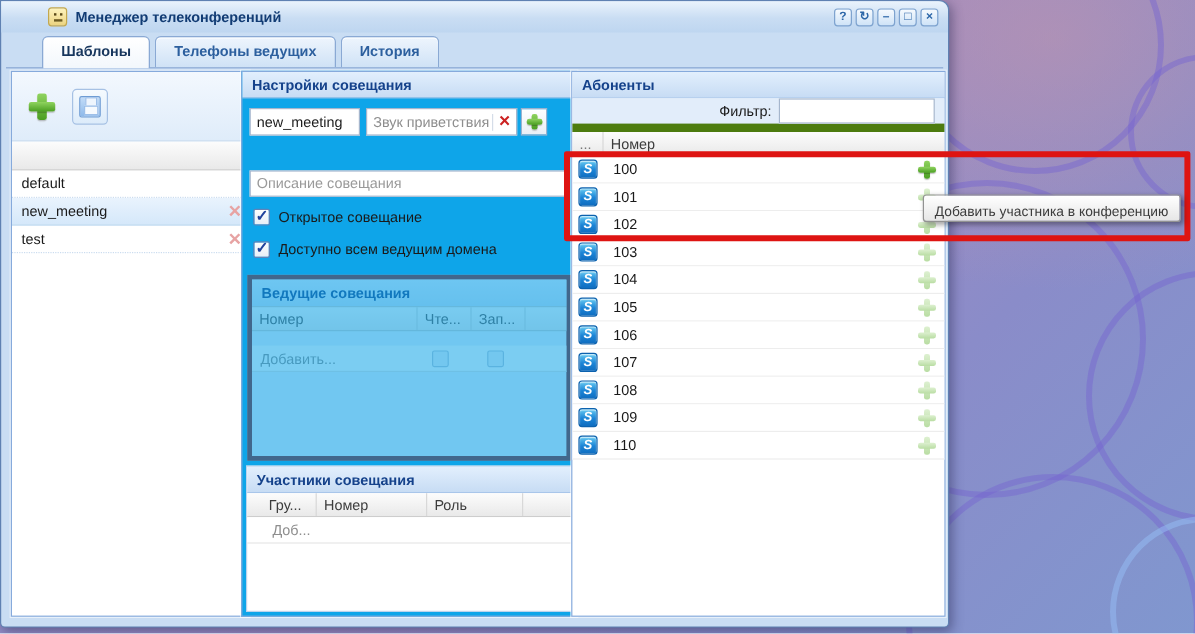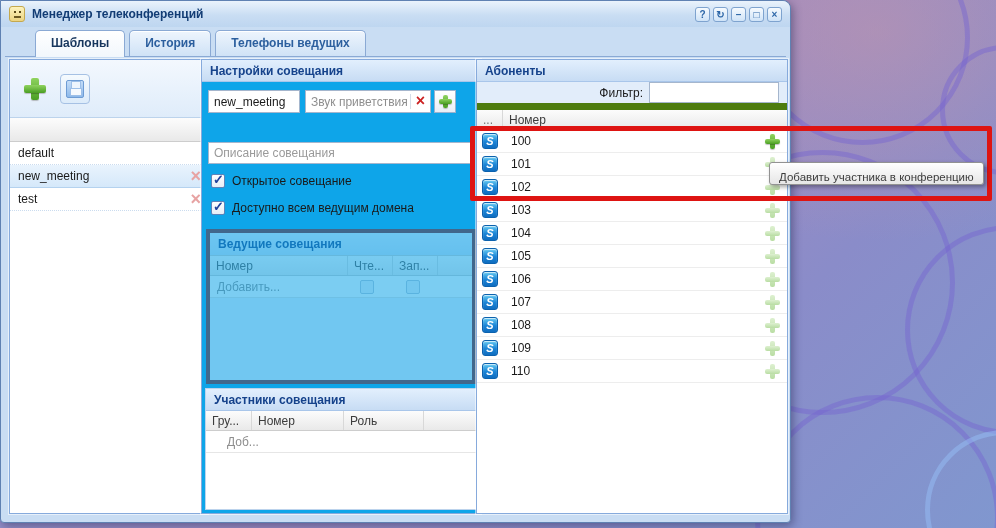--- a/index.html
+++ b/index.html
@@ -21,7 +21,7 @@
 
   .titlebar { position:absolute; left:0; top:0; right:0; height:26px;
     background:linear-gradient(#eaf3fc,#c9ddf3 55%,#bed6f0);
-    border-radius:0 8px 0 0; display:flex; align-items:center; }
+    border-radius:0 8px 0 0; display:flex; align-items:center;padding-left:31px; }
   .app-icon { width:16px; height:16px; margin:0 7px 0 8px; border-radius:3px; position:relative;
     background:linear-gradient(#fdf3bd,#ecd481); border:1px solid #c4a84e; }
   .app-icon::before { content:''; position:absolute; left:4px; top:4px; width:2px; height:2px;

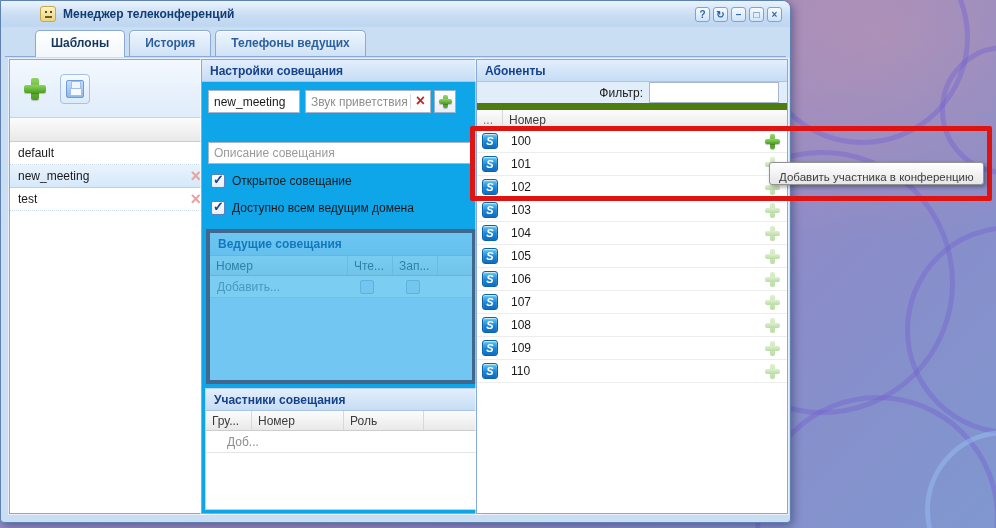--- a/index.html
+++ b/index.html
@@ -177,8 +177,8 @@
 
     <div class="tabbar">
       <div class="tab active">Шаблоны</div>
+      <div class="tab">Телефоны ведущих</div>
       <div class="tab">История</div>
-      <div class="tab">Телефоны ведущих</div>
     </div>
     <div class="tab-underline"></div>
 

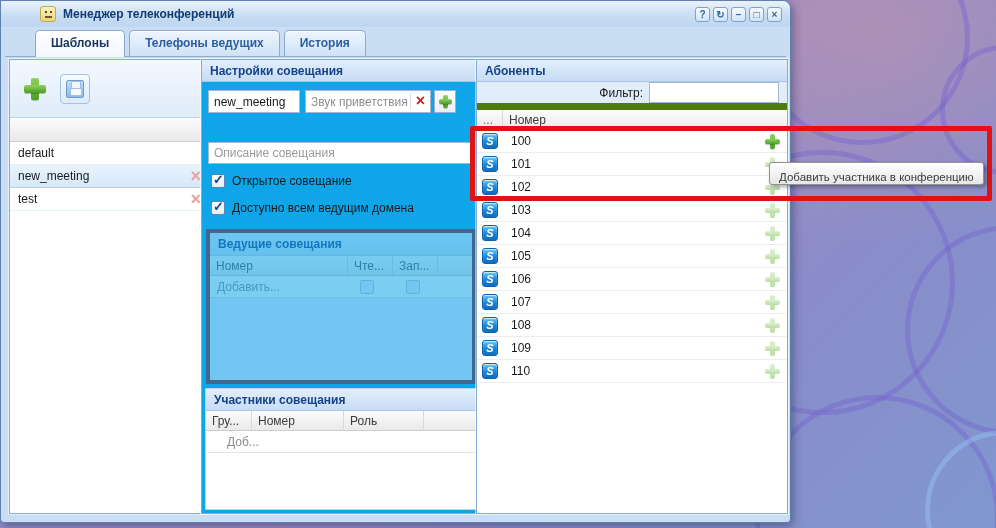--- a/index.html
+++ b/index.html
@@ -118,7 +118,7 @@
     border-top:1px solid #d0d0d0; border-bottom:1px solid #cdcdcd; color:#555; }
   .dg-cols .cell { padding:3px 6px 0; border-right:1px solid #d8d8d8; }
   .dg-addrow { height:22px; display:flex; align-items:center; color:#8e8e8e;
-    background:#fff; border-bottom:1px solid #e2e2e2; position:relative; }
+    background:#fff; border-bottom:1px solid #e2e2e2; position:relative;margin-top:12px; }
   .dg-addrow .lbl { padding-left:7px; }
   .dg-addrow .cb { position:absolute; top:4px; }
 

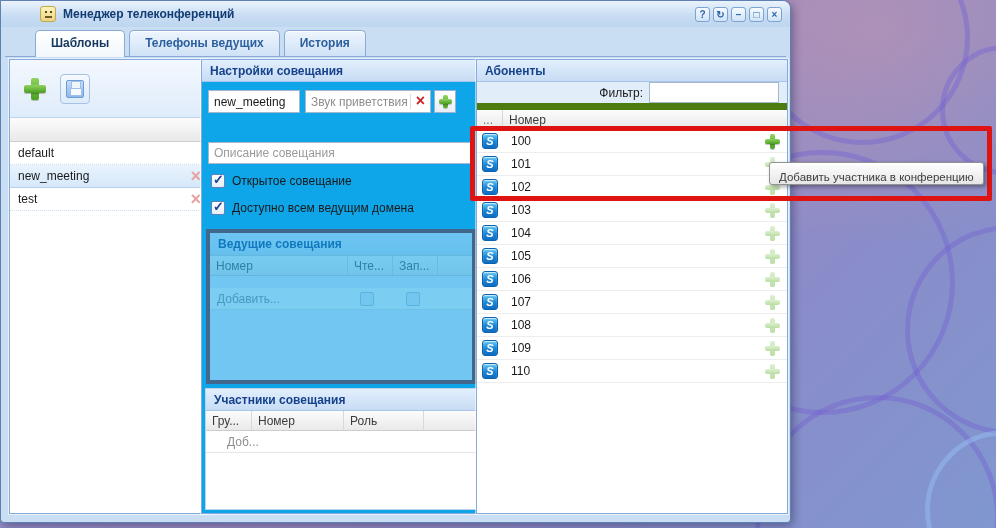--- a/index.html
+++ b/index.html
@@ -251,7 +251,7 @@
         <div class="participants">
           <div class="panel-header">Участники совещания</div>
           <div class="ghead">
-            <div class="cell" style="width:46px;">Гру...</div>
+            <div class="cell" style="width:46px;margin-left:12px;">Гру...</div>
             <div class="cell" style="width:92px;">Номер</div>
             <div class="cell" style="width:80px;">Роль</div>
             <div class="cell" style="flex:1; border-right:none;"></div>

